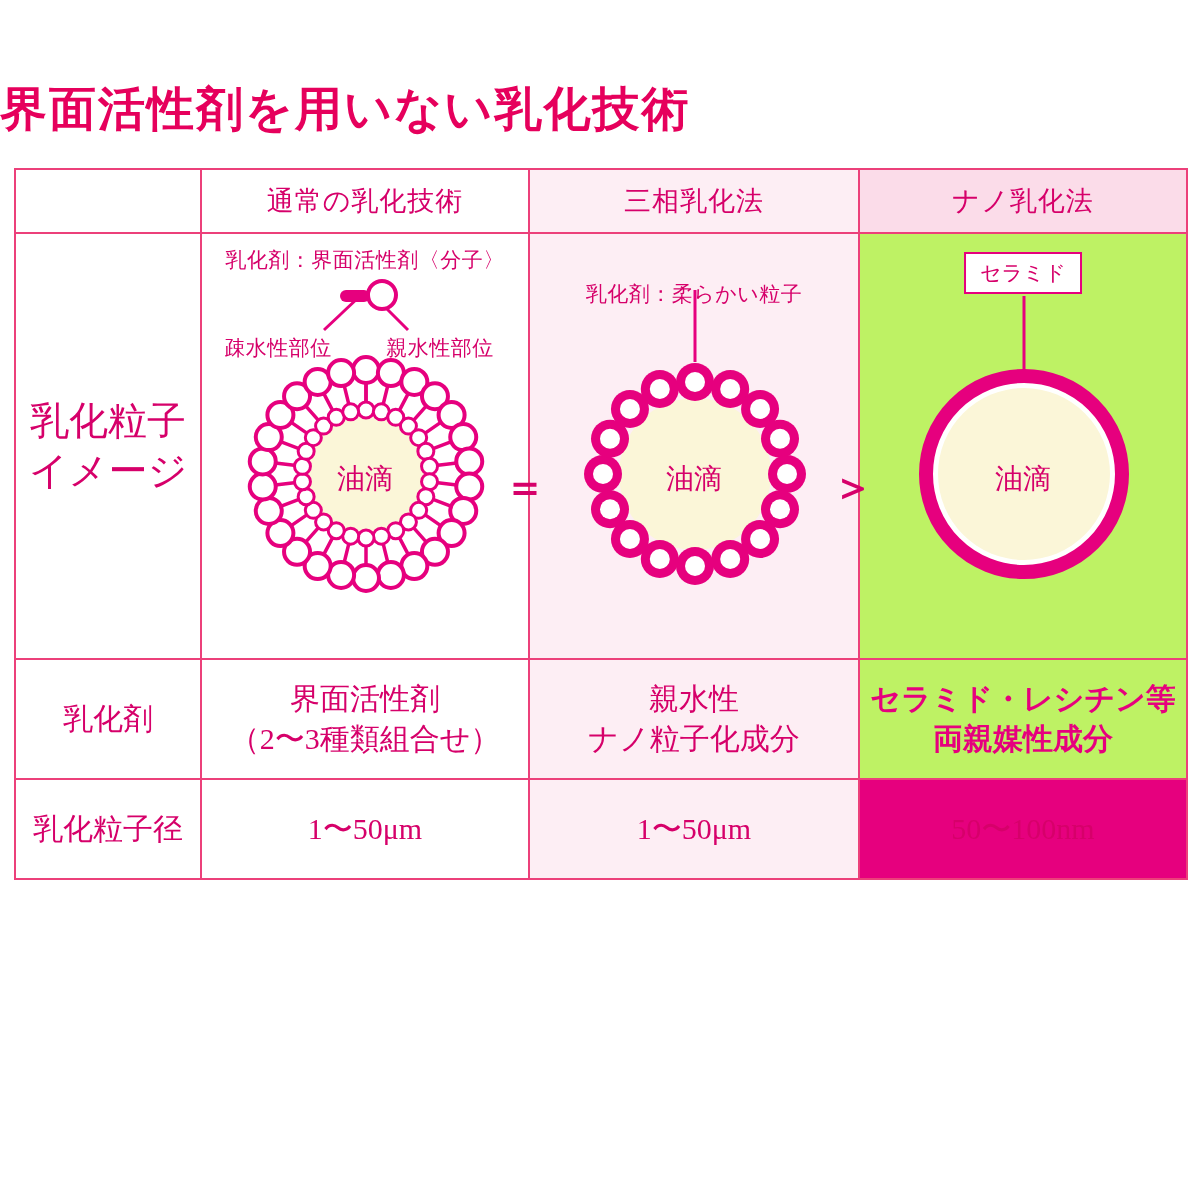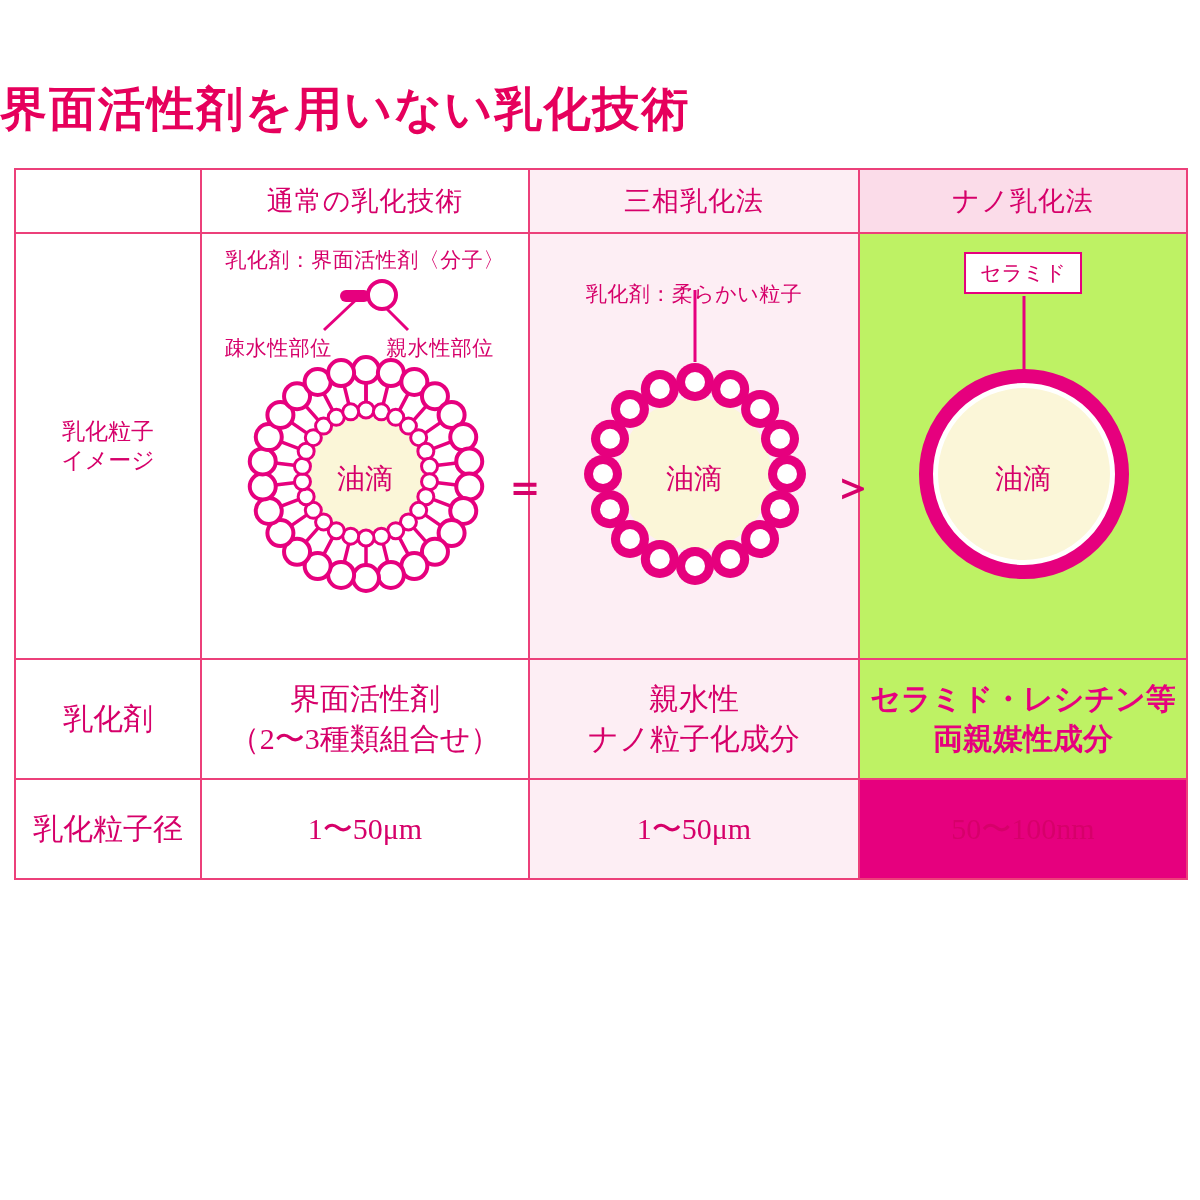--- a/index.html
+++ b/index.html
@@ -62,7 +62,7 @@
   .hdr-c { background: #fbdce9; }
 
   .row-label {
-    font-size: 23px;
+    font-size: 39px;
     line-height: 1.28;
     color: #d6006a;
     background: #ffffff;

